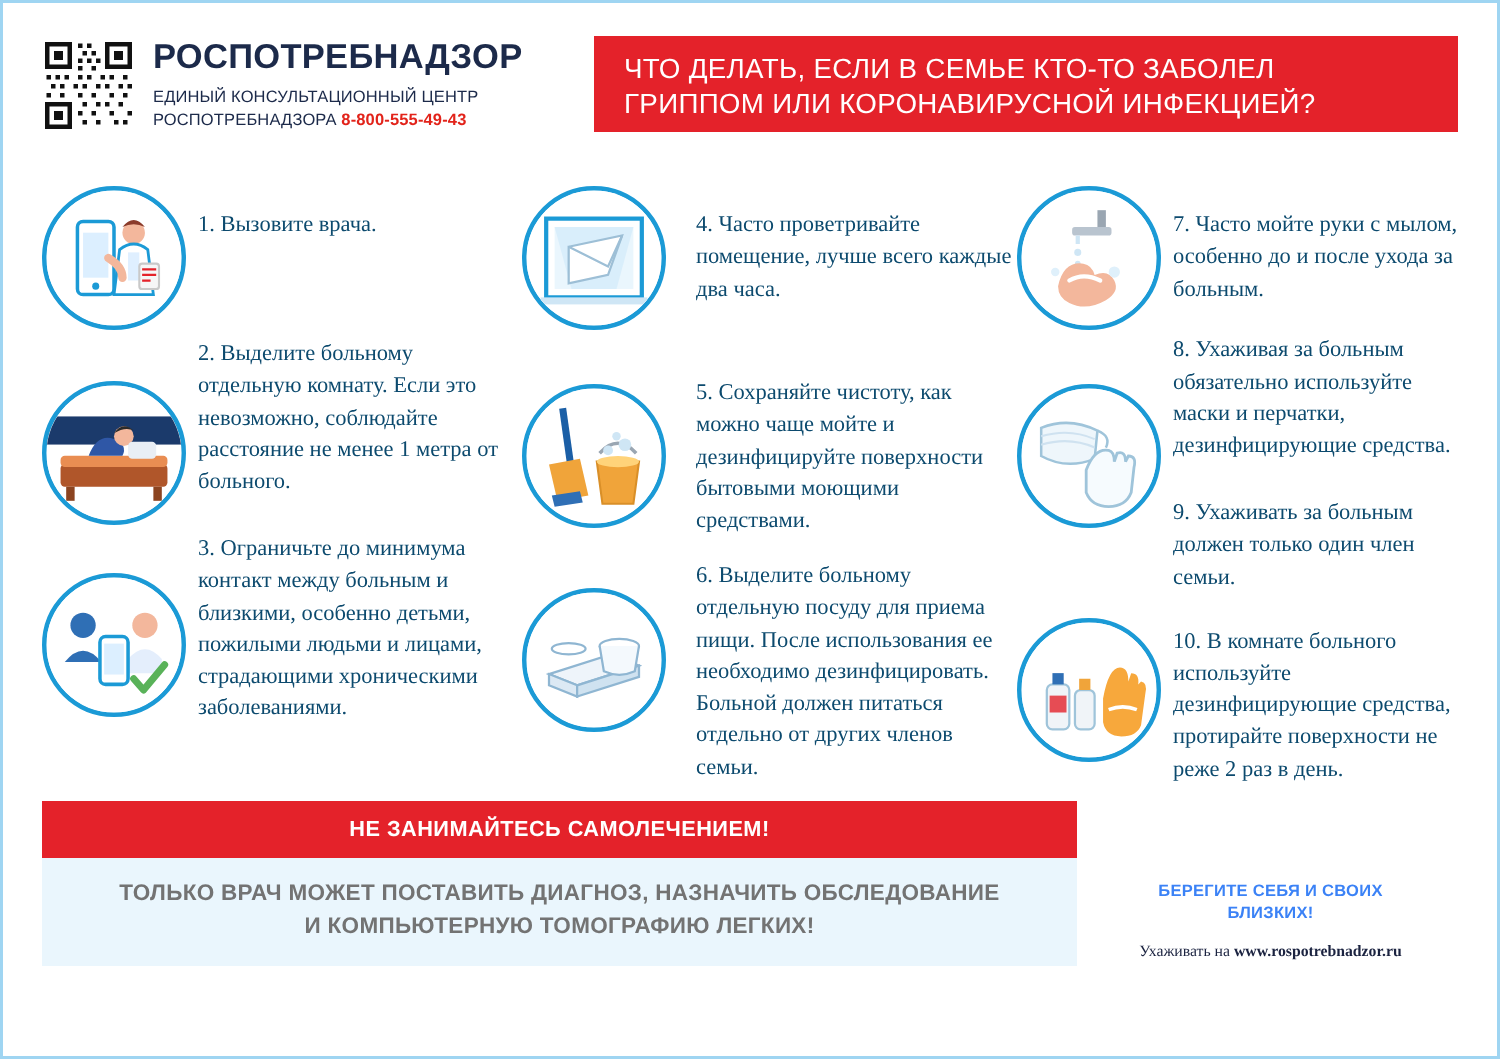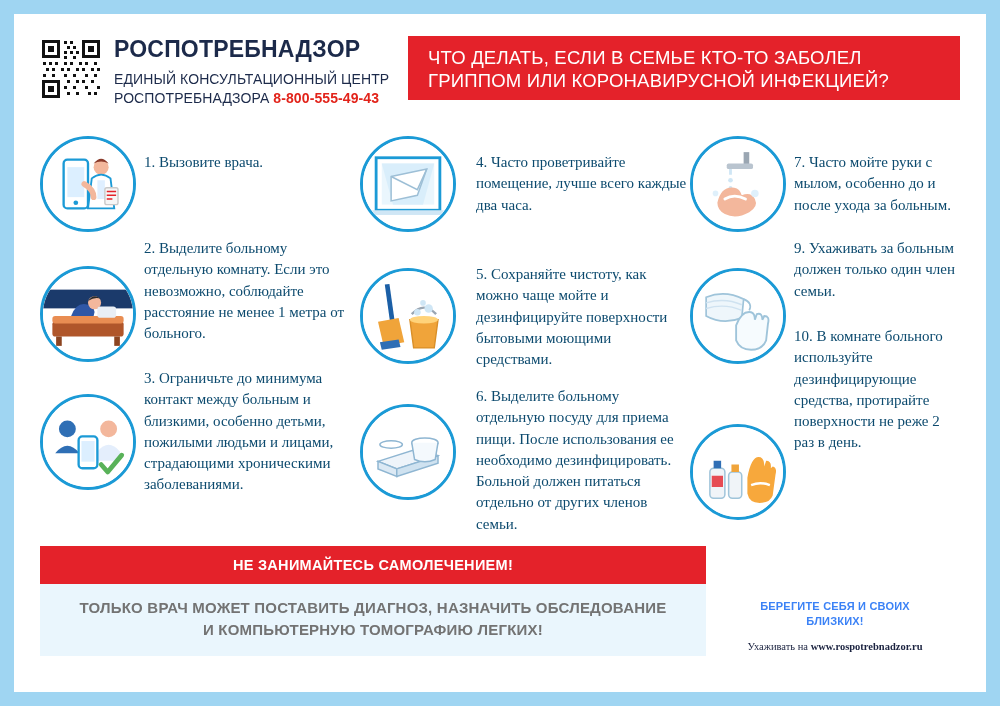--- a/index.html
+++ b/index.html
@@ -19,7 +19,7 @@
     height: 706px;
     background: #9fd5f2;
     box-sizing: border-box;
-    padding: 14px;
+    padding: 2px;
   }
   .sheet {
     position: relative;

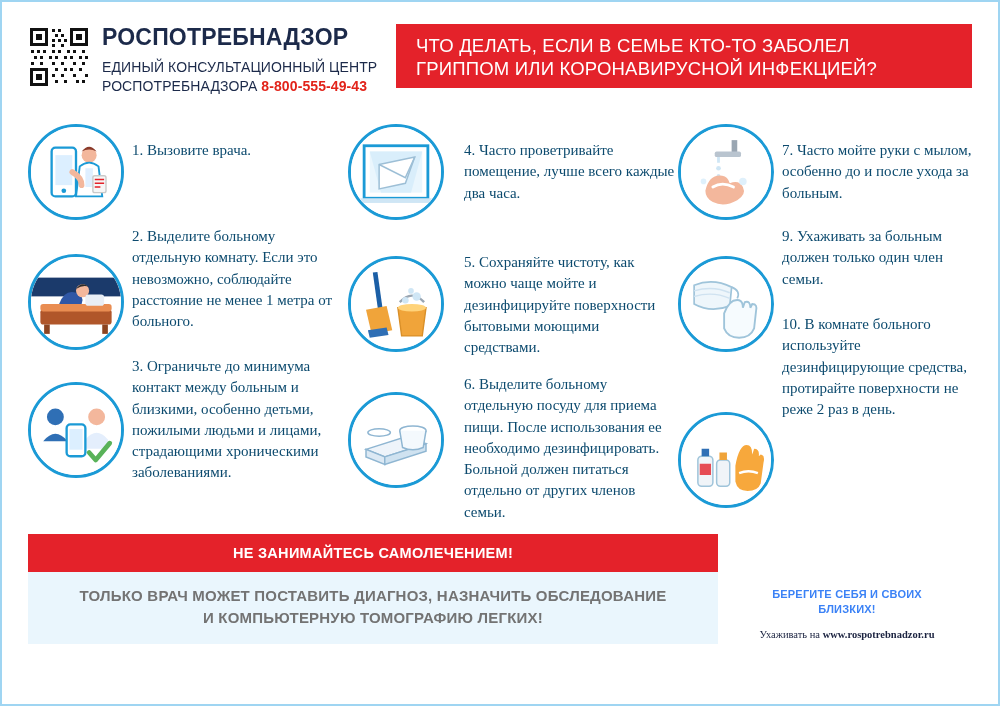--- a/index.html
+++ b/index.html
@@ -60,7 +60,7 @@
   }
   .brand-sub {
     margin-top: 9px;
-    font-size: 14px;
+    font-size: 11px;
     color: #1c2a4a;
     line-height: 1.35;
     letter-spacing: .1px;

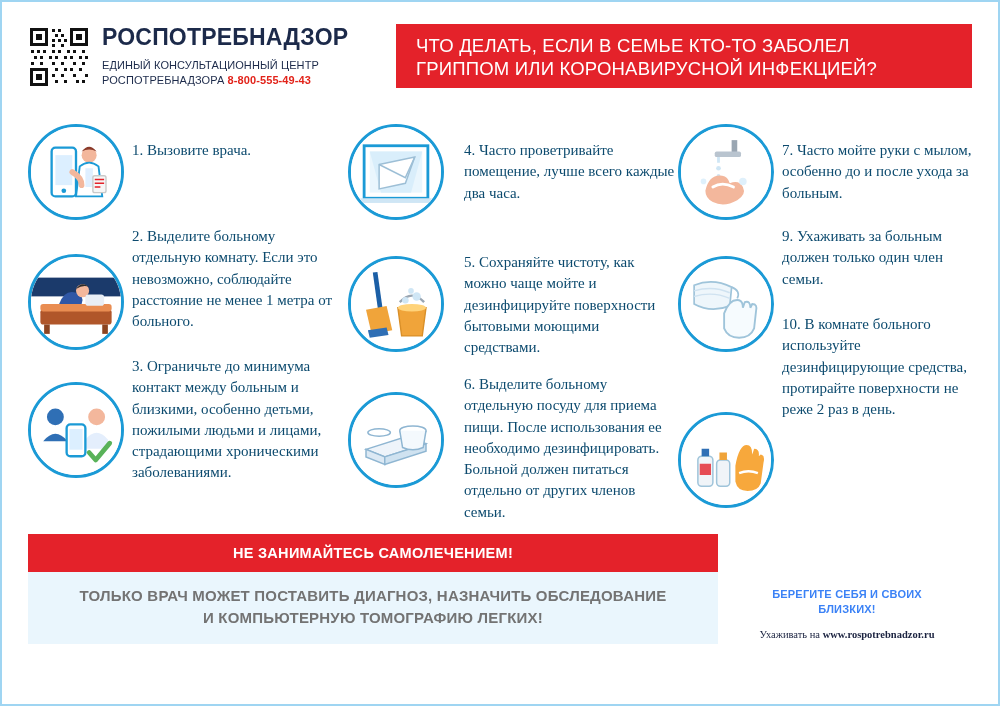--- a/index.html
+++ b/index.html
@@ -420,6 +420,7 @@
         </div>
         <div class="col-text">
           <div class="para" style="margin-top:16px;height:86px;">7. Часто мойте руки с мылом, особенно до и после ухода за больным.</div>
+          <div class="para" style="height:112px;">8. Ухаживая за больным обязательно используйте маски и перчатки, дезинфицирующие средства.</div>
           <div class="para" style="height:88px;">9. Ухаживать за больным должен только один член семьи.</div>
           <div class="para">10. В комнате больного используйте дезинфицирующие средства, протирайте поверхности не реже 2 раз в день.</div>
         </div>

